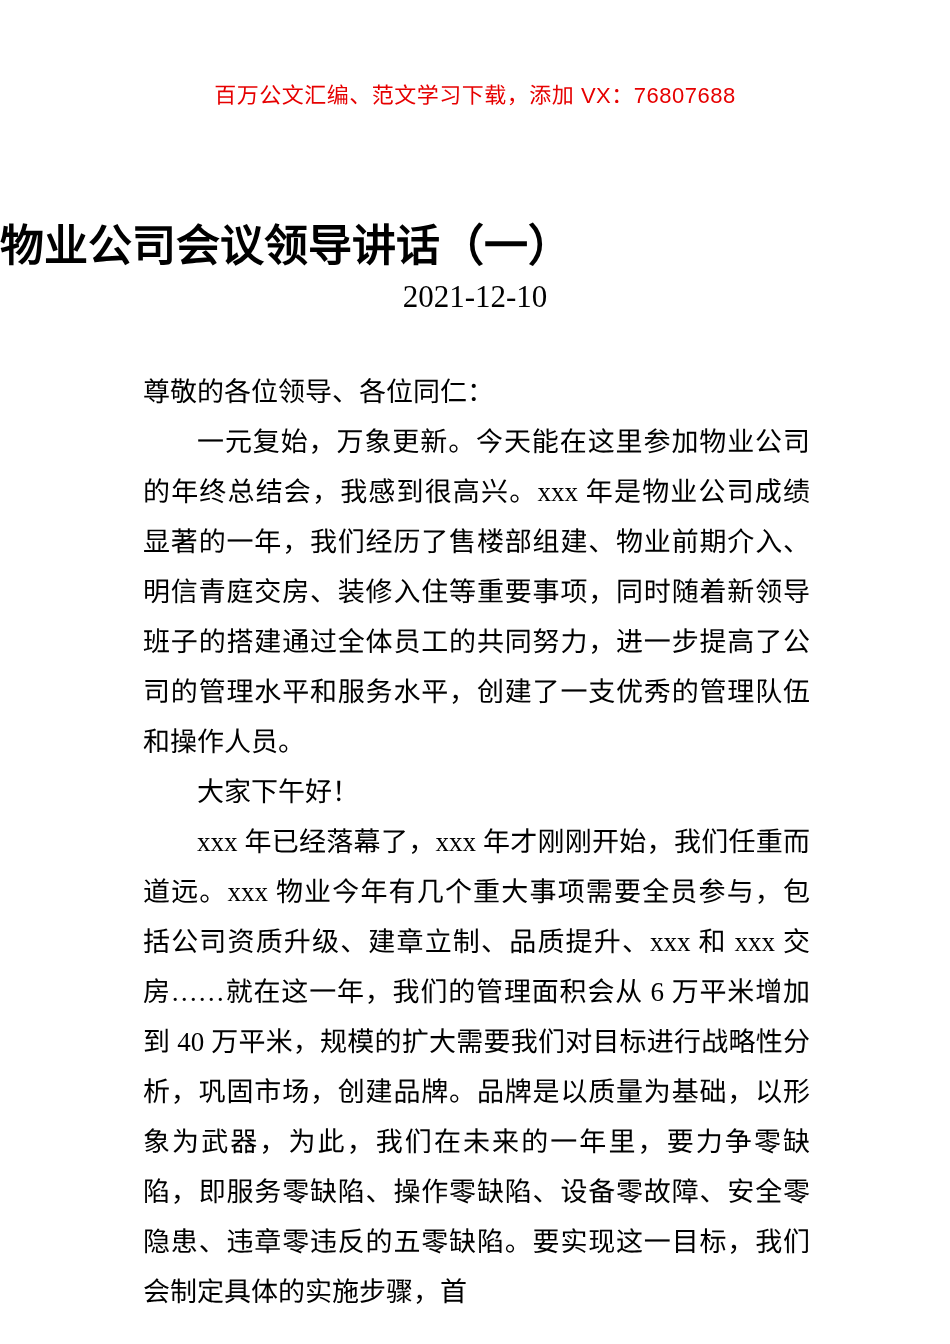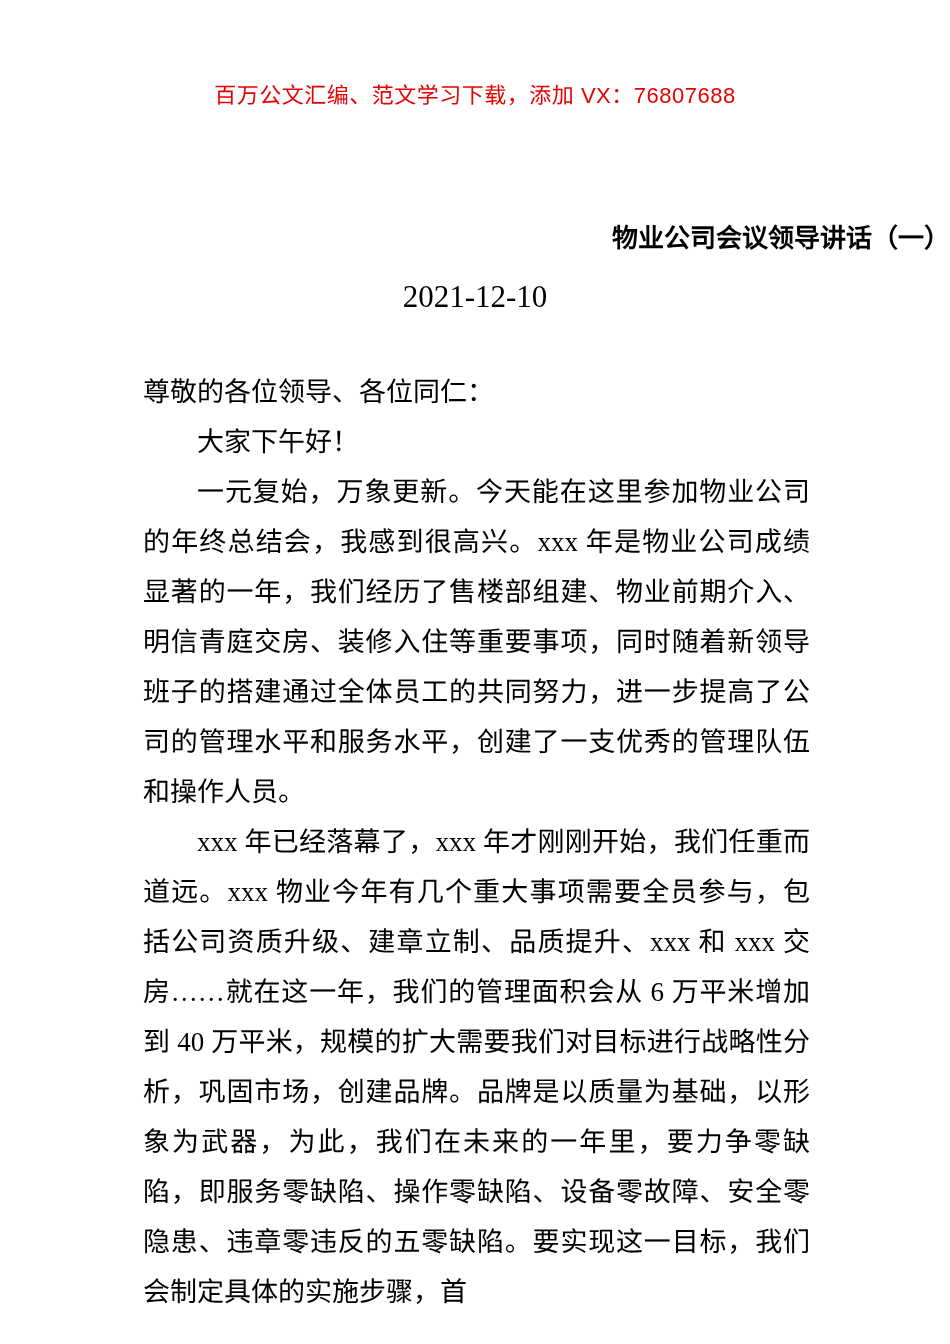--- a/index.html
+++ b/index.html
@@ -34,12 +34,12 @@
     top: 224px;
     left: 0;
     right: 0;
-    text-align: right;
-    font-size: 26px;
+    text-align: left;
+    font-size: 44px;
     line-height: 1.15;
     font-weight: 700;
     color: #000000;
-    font-family: Liberation Serif, serif;
+    font-family: Liberation Mono, monospace;
   }
 
   

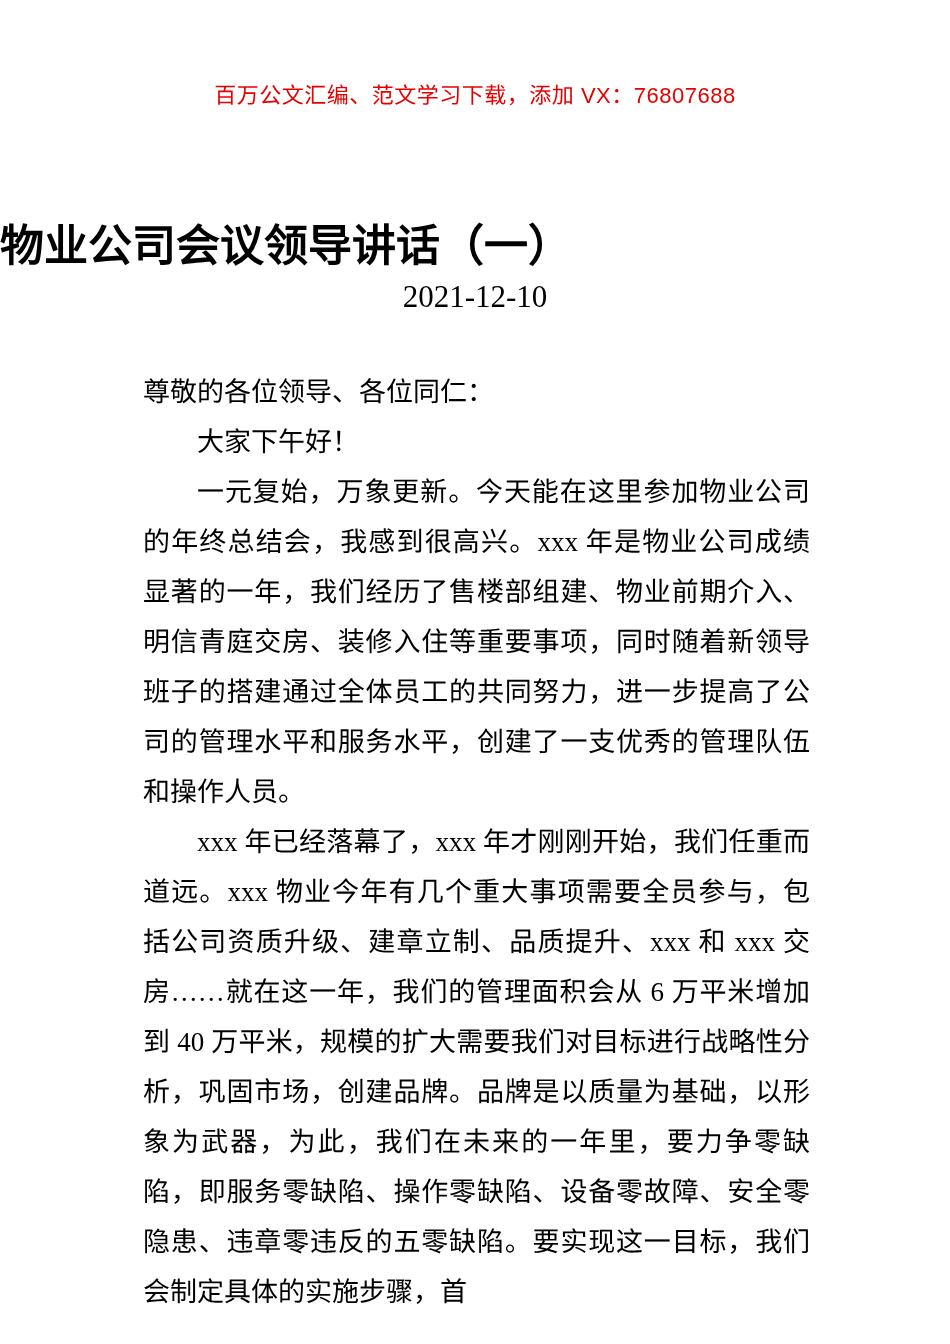--- a/index.html
+++ b/index.html
@@ -84,8 +84,8 @@
 
   <div class="body-text">
       <p class="">尊敬的各位领导、各位同仁：</p>
+      <p class="indent">一元复始，万象更新。今天能在这里参加物业公司的年终总结会，我感到很高兴。xxx 年是物业公司成绩显著的一年，我们经历了售楼部组建、物业前期介入、明信青庭交房、装修入住等重要事项，同时随着新领导班子的搭建通过全体员工的共同努力，进一步提高了公司的管理水平和服务水平，创建了一支优秀的管理队伍和操作人员。</p>
       <p class="indent">大家下午好！</p>
-      <p class="indent">一元复始，万象更新。今天能在这里参加物业公司的年终总结会，我感到很高兴。xxx 年是物业公司成绩显著的一年，我们经历了售楼部组建、物业前期介入、明信青庭交房、装修入住等重要事项，同时随着新领导班子的搭建通过全体员工的共同努力，进一步提高了公司的管理水平和服务水平，创建了一支优秀的管理队伍和操作人员。</p>
       <p class="indent">xxx 年已经落幕了，xxx 年才刚刚开始，我们任重而道远。xxx 物业今年有几个重大事项需要全员参与，包括公司资质升级、建章立制、品质提升、xxx 和 xxx 交房……就在这一年，我们的管理面积会从 6 万平米增加到 40 万平米，规模的扩大需要我们对目标进行战略性分析，巩固市场，创建品牌。品牌是以质量为基础，以形象为武器，为此，我们在未来的一年里，要力争零缺陷，即服务零缺陷、操作零缺陷、设备零故障、安全零隐患、违章零违反的五零缺陷。要实现这一目标，我们会制定具体的实施步骤，首</p>
     </div>
 

